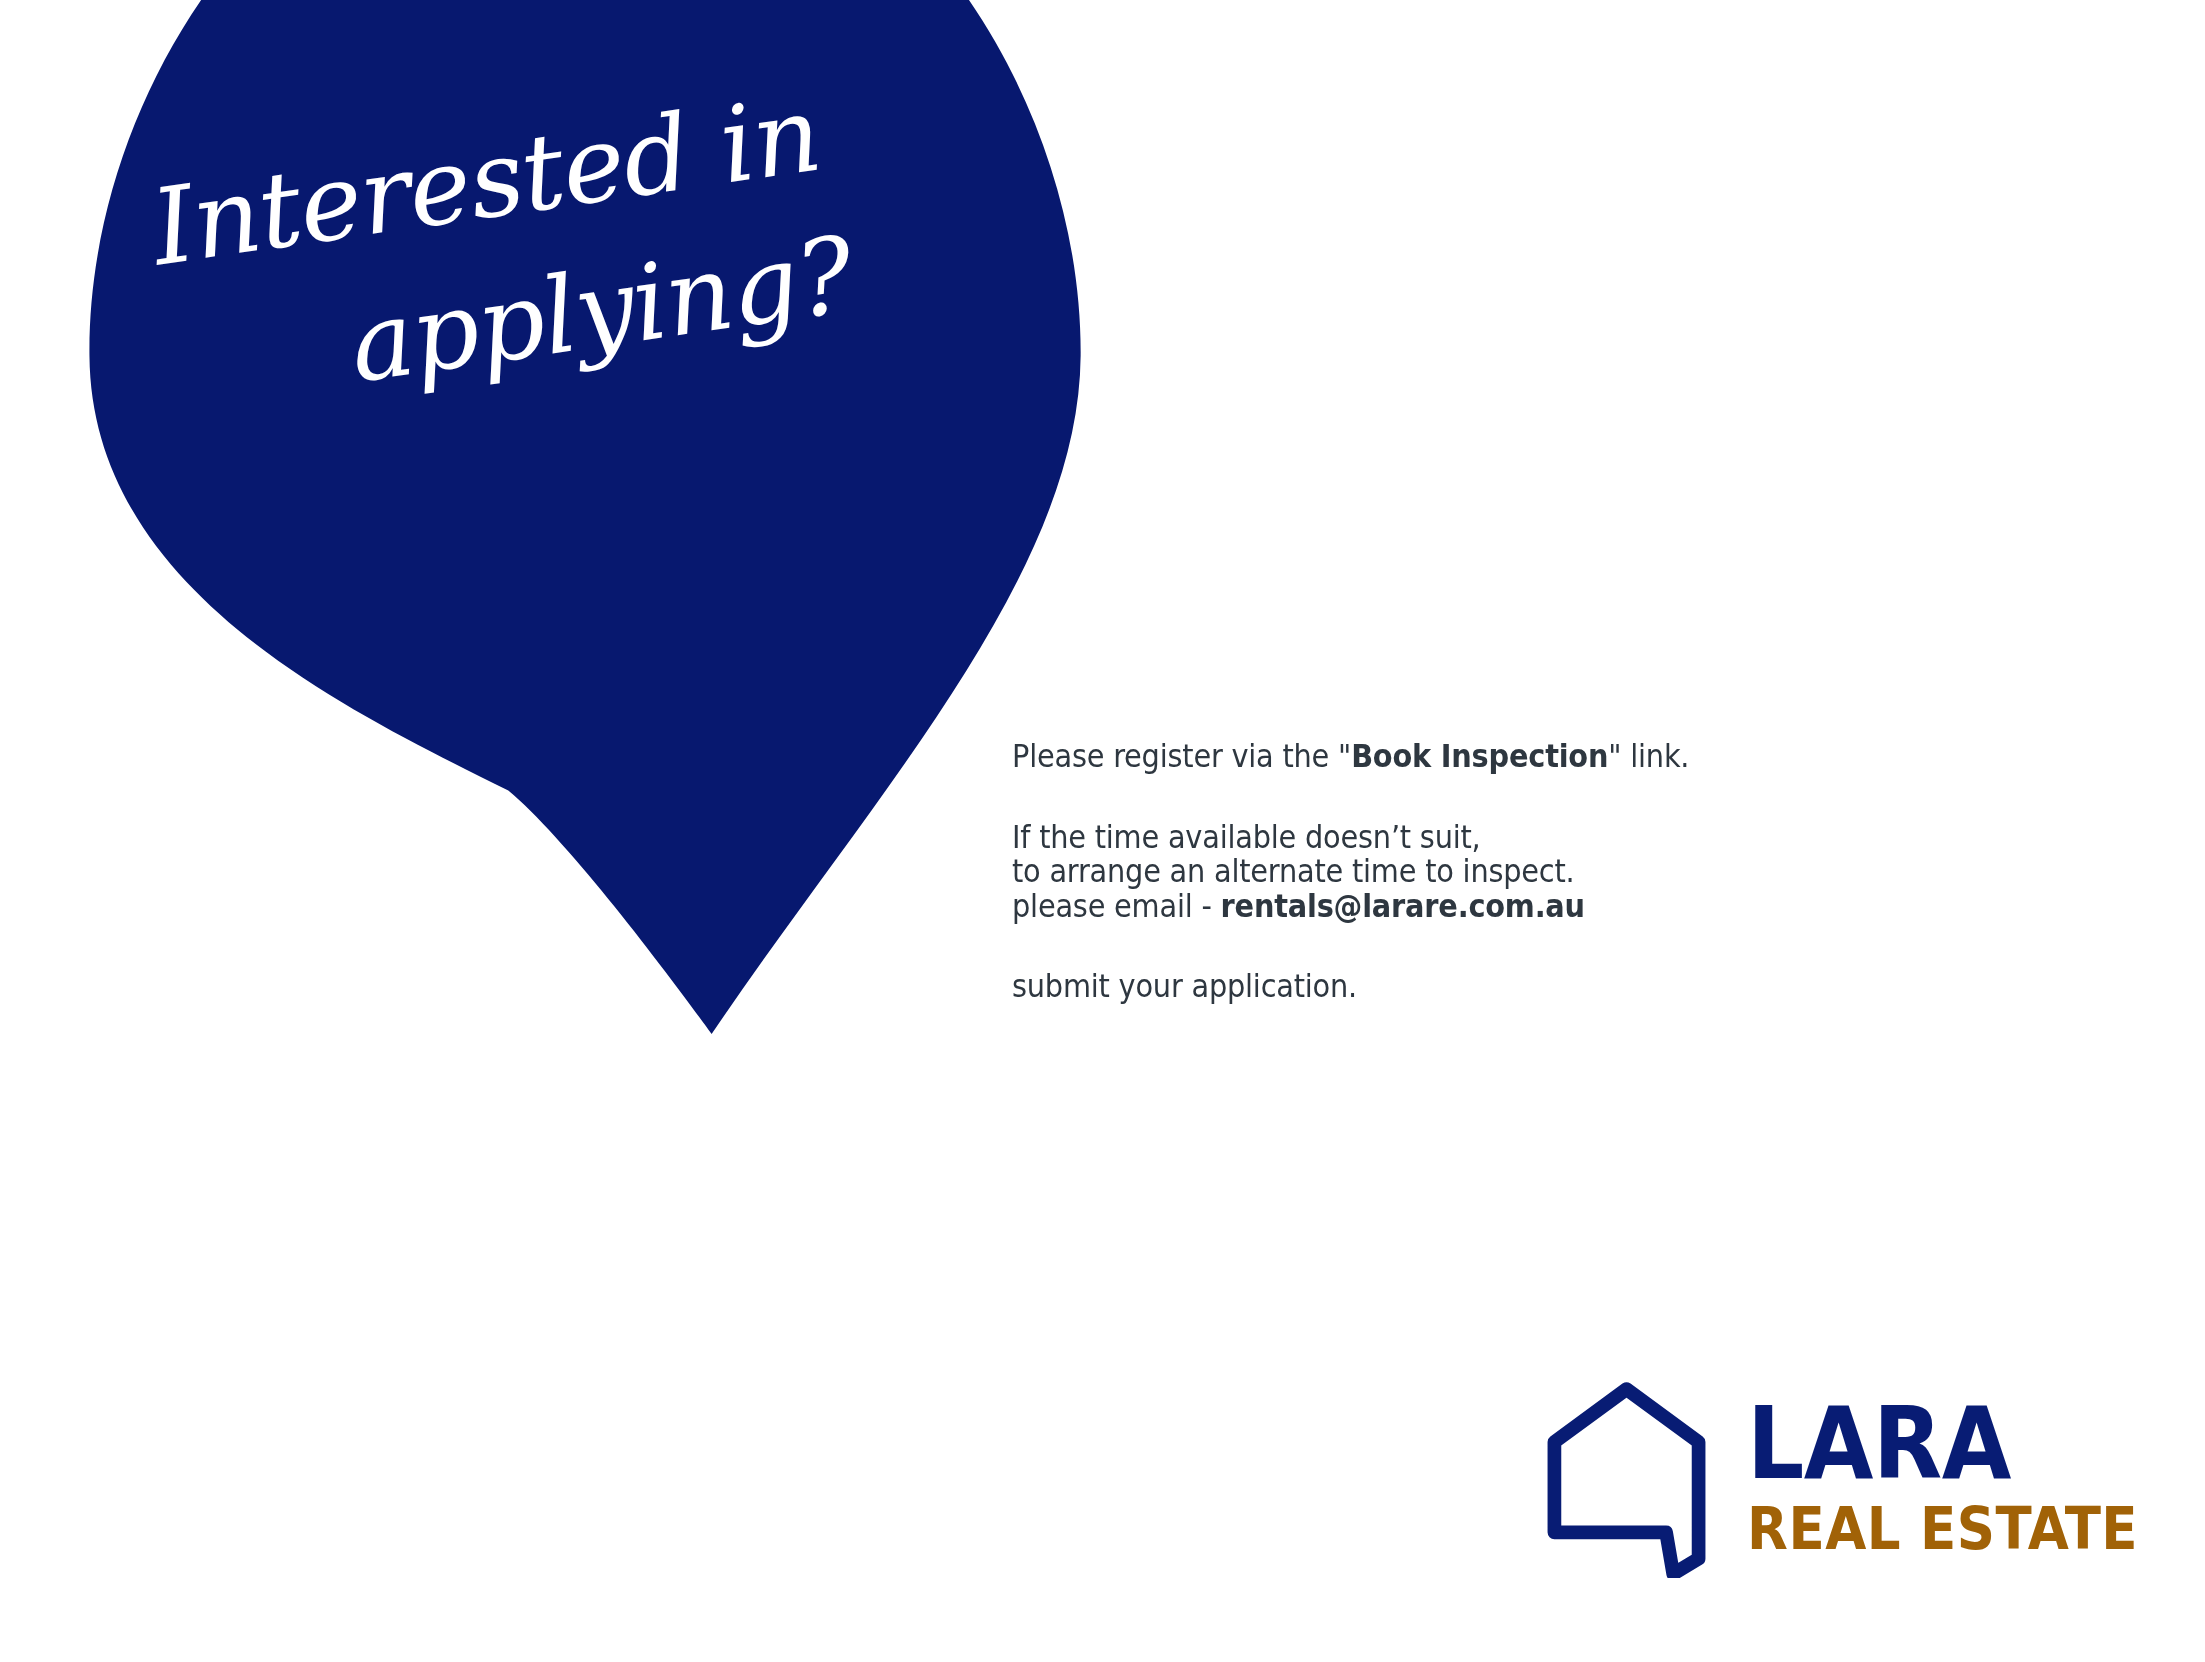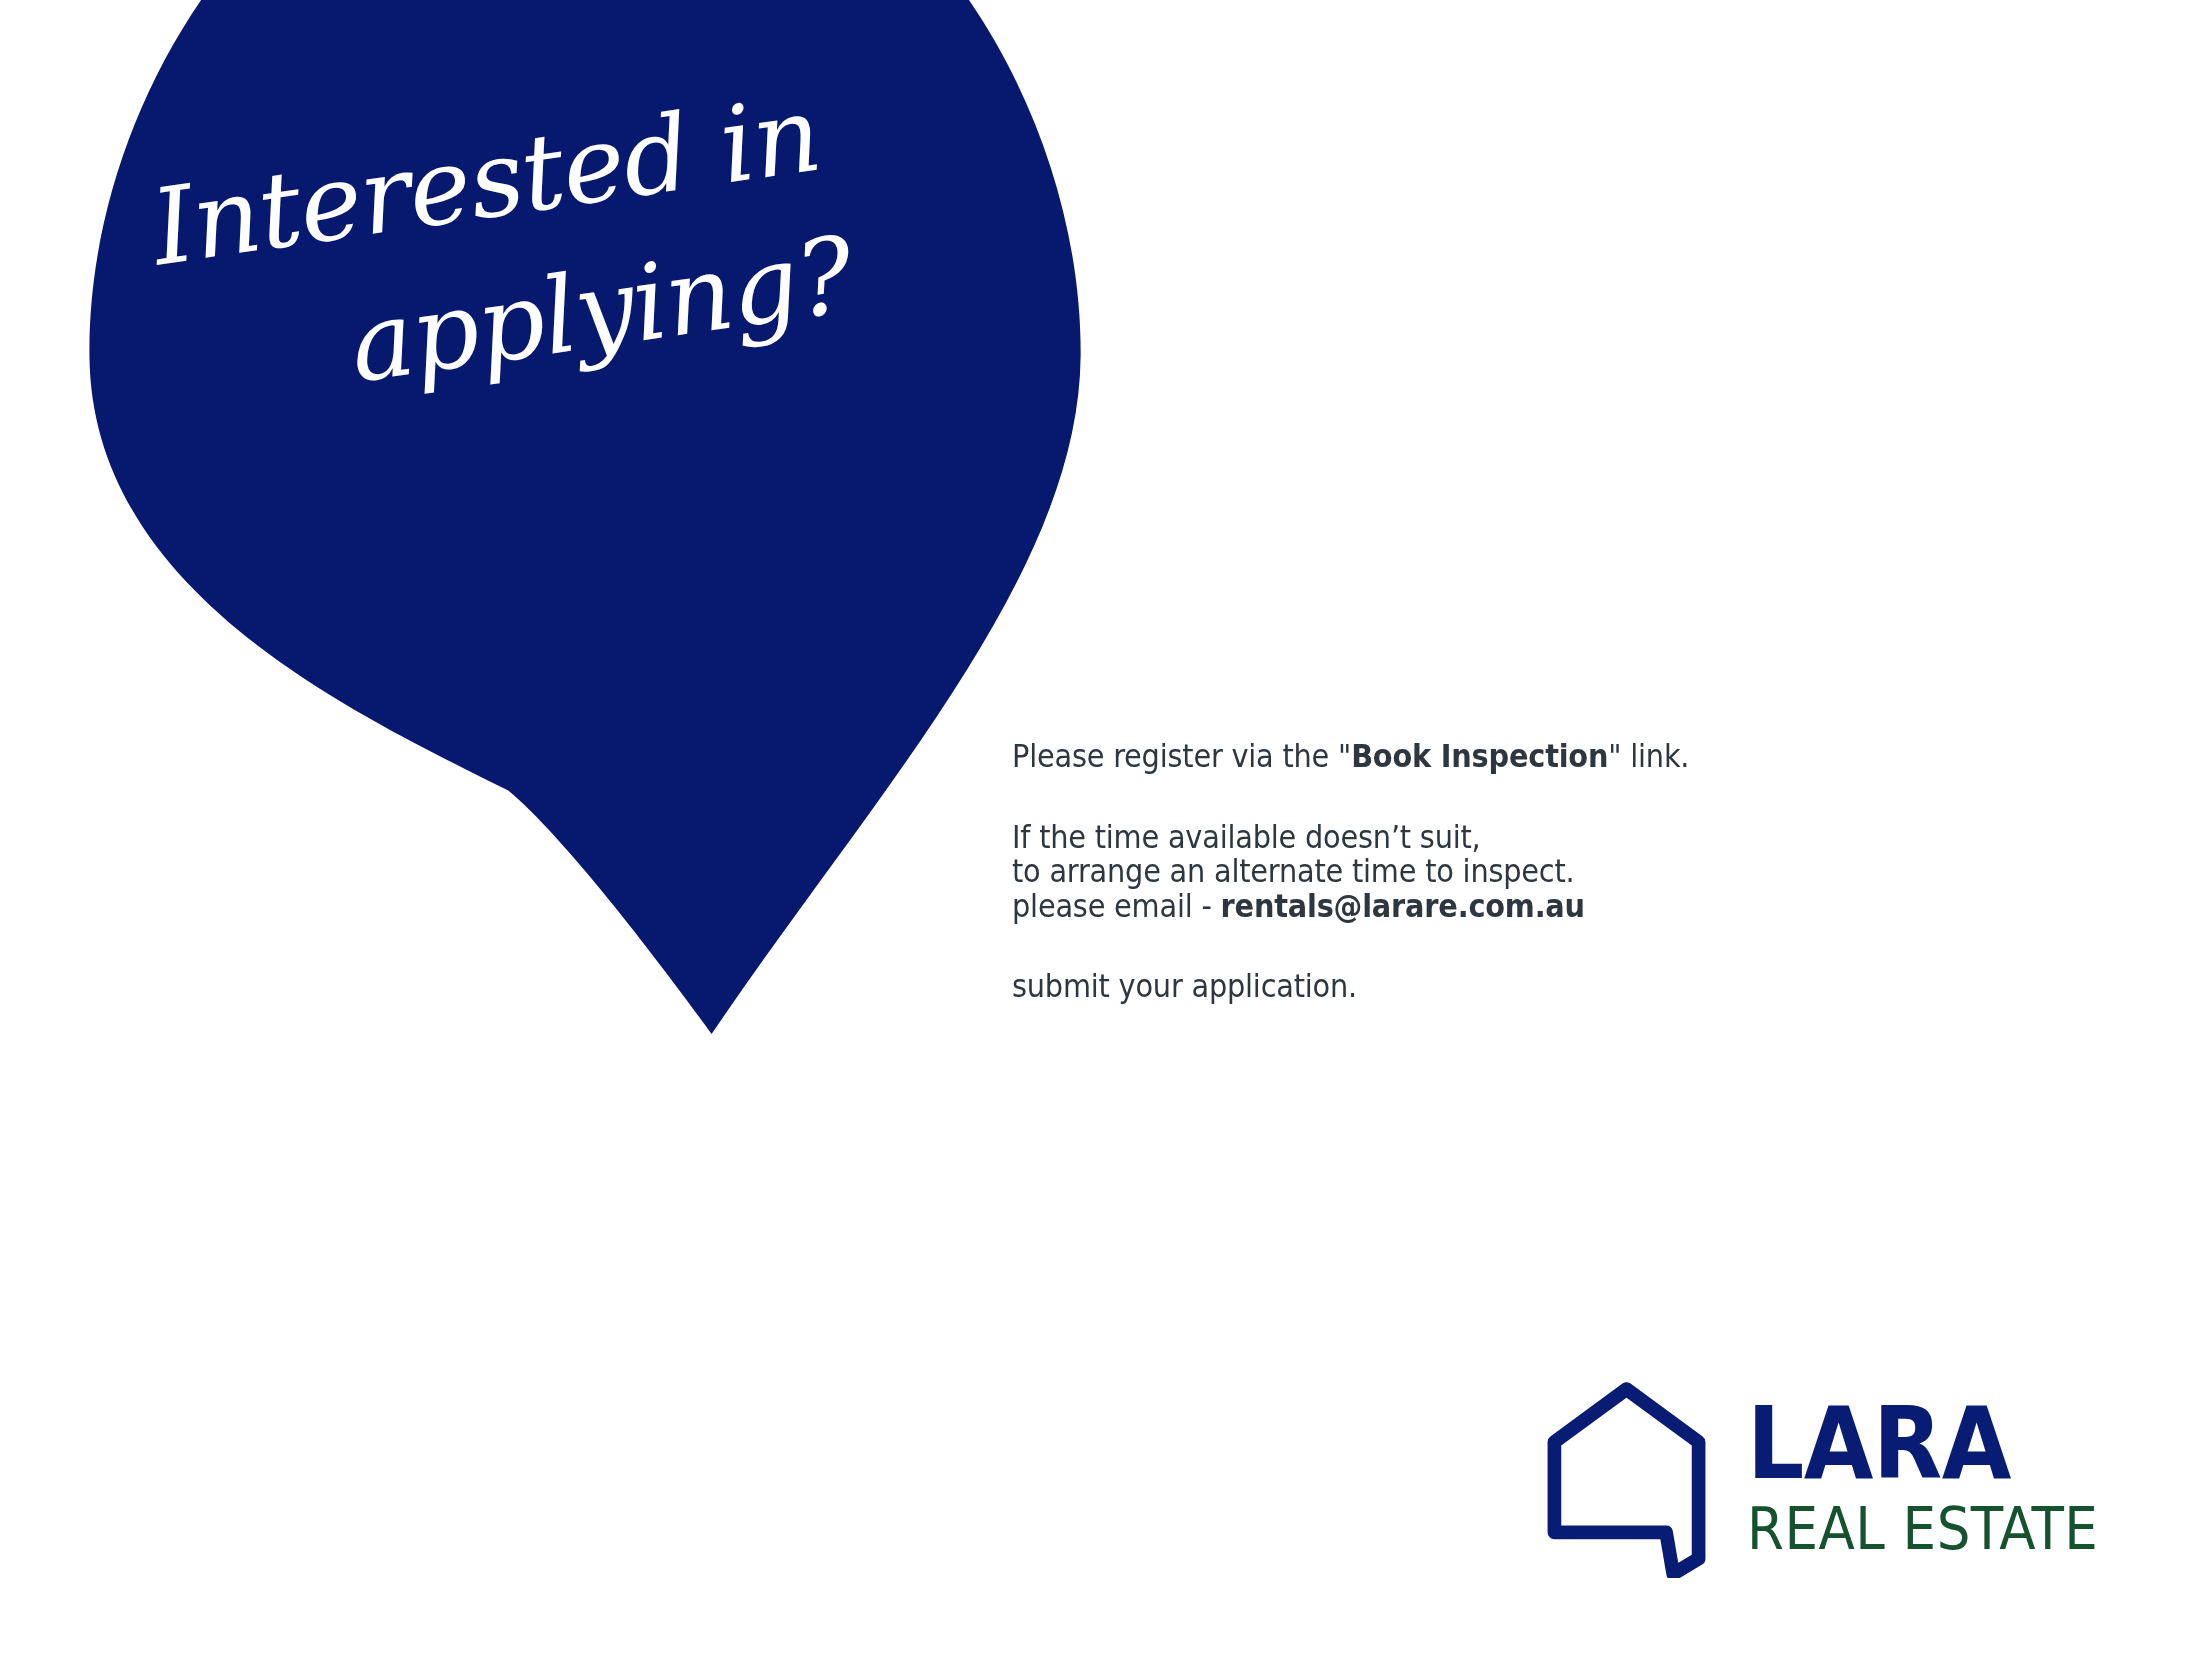--- a/index.html
+++ b/index.html
@@ -112,9 +112,9 @@
     letter-spacing: -0.5px;
   }
   #logo-realestate {
-    color: #14532d;
+    color: #a16207;
     font-family: "DejaVu Sans Condensed", "Liberation Sans Narrow", "Liberation Sans", sans-serif;
-    font-weight: 400;
+    font-weight: 700;
     font-size: 59px;
     line-height: 1.0;
     letter-spacing: 0.5px;

